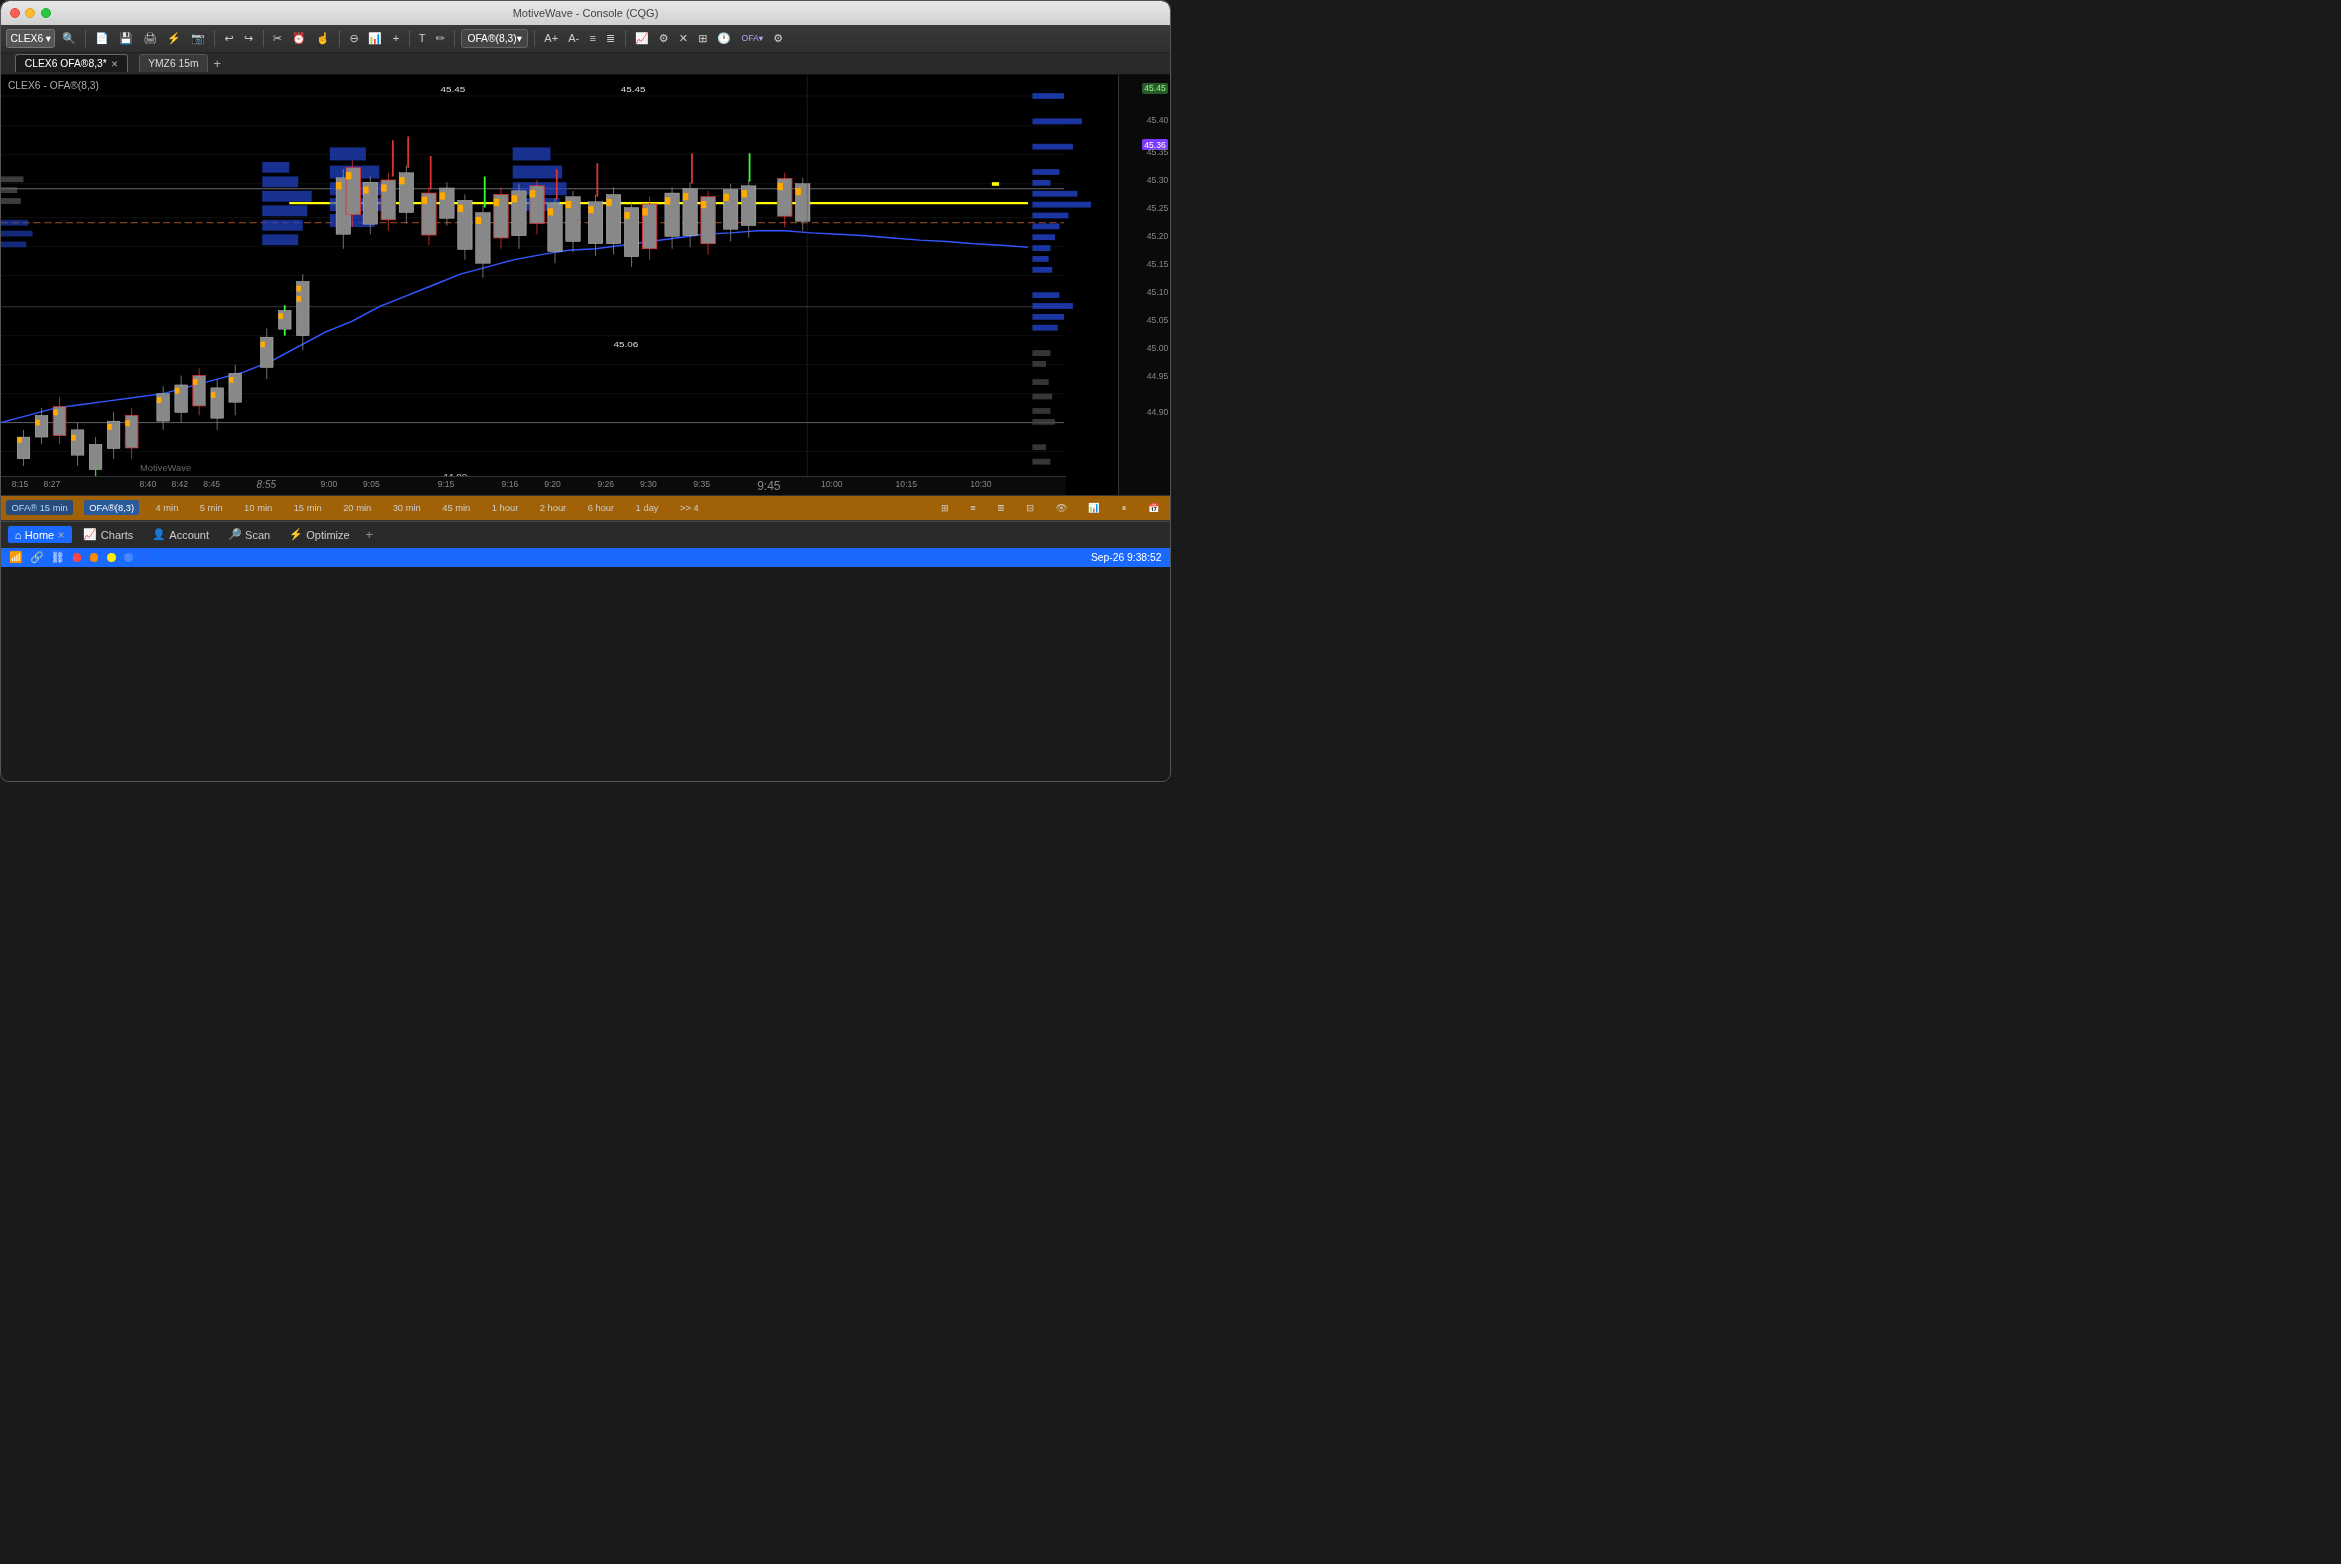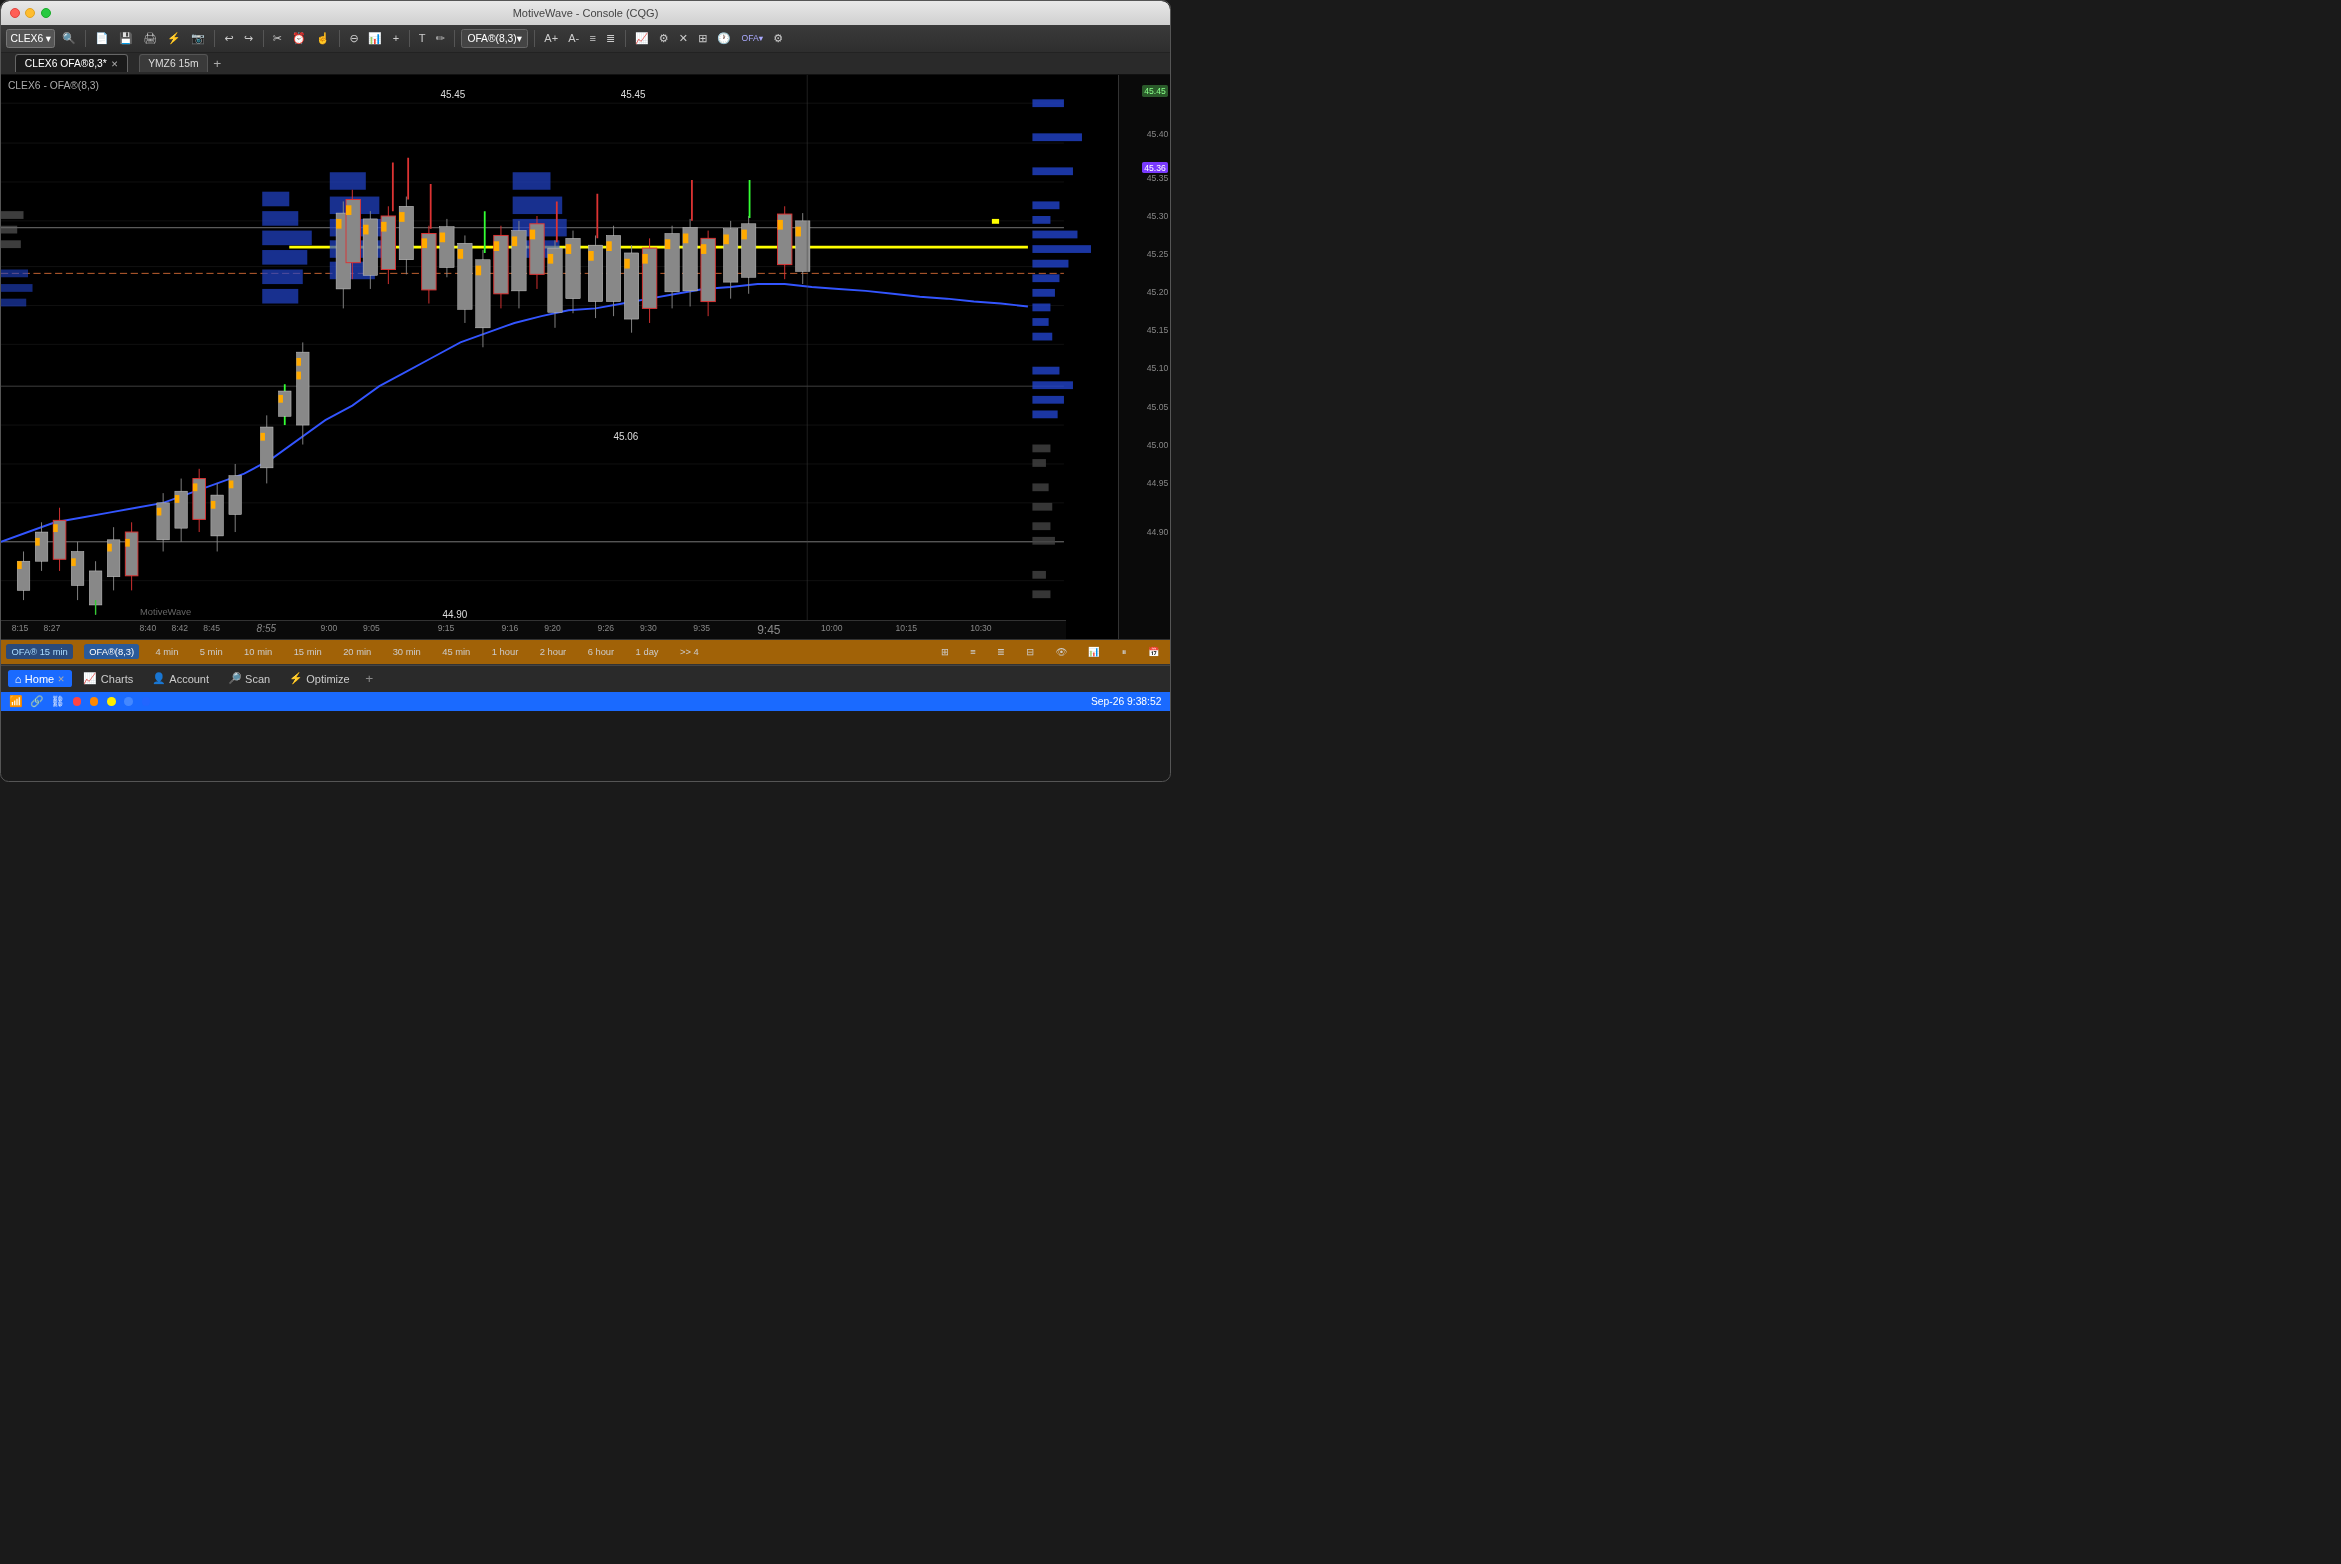--- a/index.html
+++ b/index.html
@@ -323,7 +323,7 @@
   <span class="tab-add">+</span>
 </div>
 
-<div class="chart-container" style="height:564px;">
+<div class="chart-container" style="height:420px;">
   <div class="chart-main" style="position:relative;">
     <div class="chart-label">CLEX6 - OFA®(8,3)</div>
 

